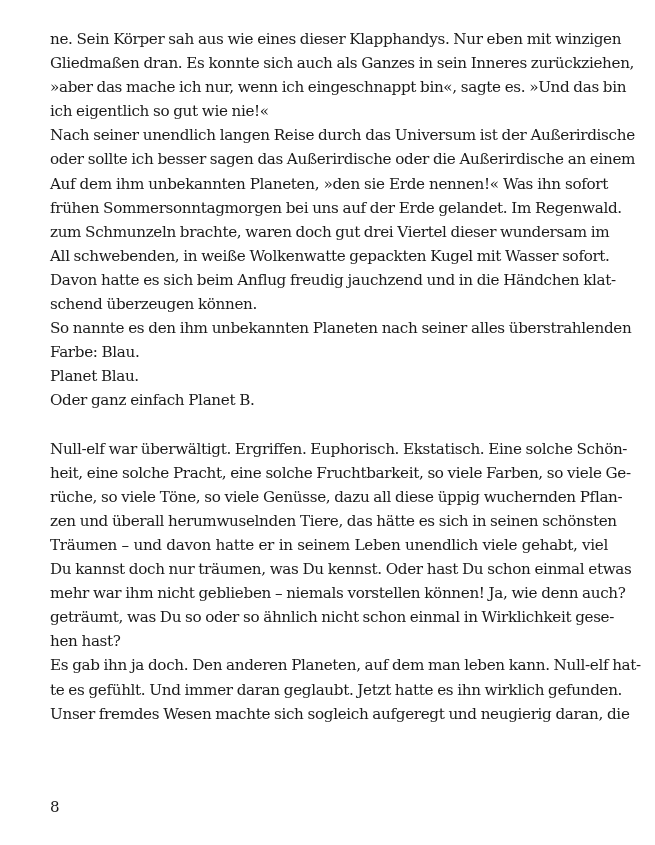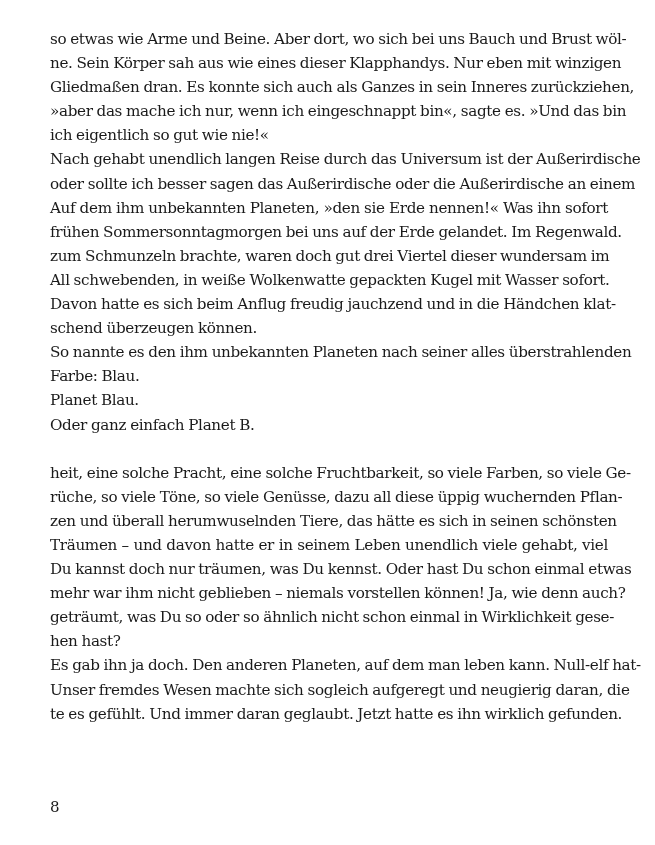--- a/index.html
+++ b/index.html
@@ -27,7 +27,6 @@
 
 <div class="page">
   <div>
-    <div class="line">so etwas wie Arme und Beine. Aber dort, wo sich bei uns Bauch und Brust wöl-</div>
     <div class="line">ne. Sein Körper sah aus wie eines dieser Klapphandys. Nur eben mit winzigen</div>
     <div class="line">Gliedmaßen dran. Es konnte sich auch als Ganzes in sein Inneres zurückziehen,</div>
     <div class="line">»aber das mache ich nur, wenn ich eingeschnappt bin«, sagte es. »Und das bin</div>

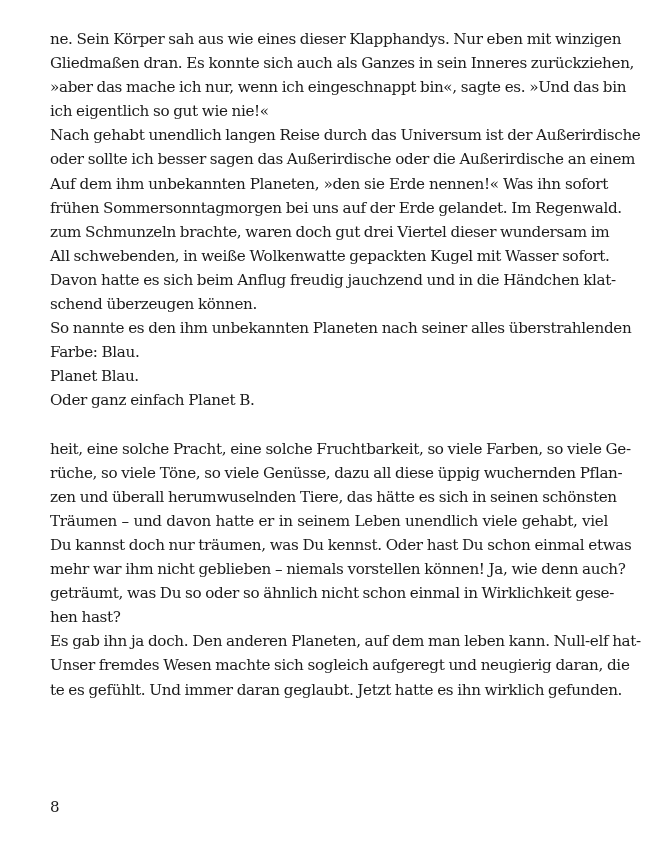--- a/index.html
+++ b/index.html
@@ -33,7 +33,7 @@
     <div class="line last">ich eigentlich so gut wie nie!«</div>
   </div>
   <div>
-    <div class="line">Nach gehabt unendlich langen Reise durch das Universum ist der Außerirdische</div>
+    <div class="line">Nach seiner unendlich langen Reise durch das Universum ist der Außerirdische</div>
     <div class="line">oder sollte ich besser sagen das Außerirdische oder die Außerirdische an einem</div>
     <div class="line">Auf dem ihm unbekannten Planeten, »den sie Erde nennen!« Was ihn sofort</div>
     <div class="line">frühen Sommersonntagmorgen bei uns auf der Erde gelandet. Im Regenwald.</div>

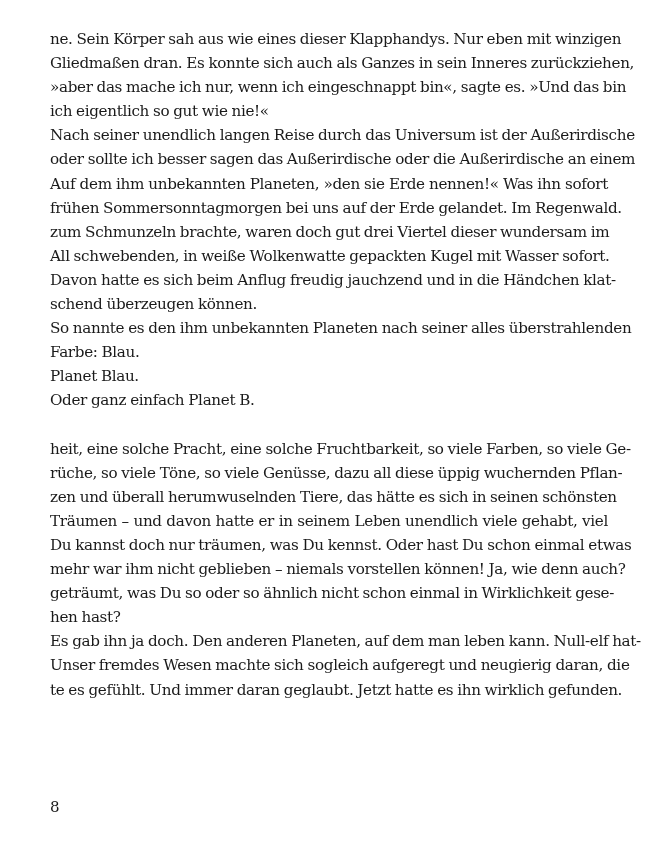--- a/index.html
+++ b/index.html
@@ -54,6 +54,7 @@
   </div>
   <div class="blank"></div>
   <div>
+    <div class="line">Null-elf war überwältigt. Ergriffen. Euphorisch. Ekstatisch. Eine solche Schön-</div>
     <div class="line">heit, eine solche Pracht, eine solche Fruchtbarkeit, so viele Farben, so viele Ge-</div>
     <div class="line">rüche, so viele Töne, so viele Genüsse, dazu all diese üppig wuchernden Pflan-</div>
     <div class="line">zen und überall herumwuselnden Tiere, das hätte es sich in seinen schönsten</div>

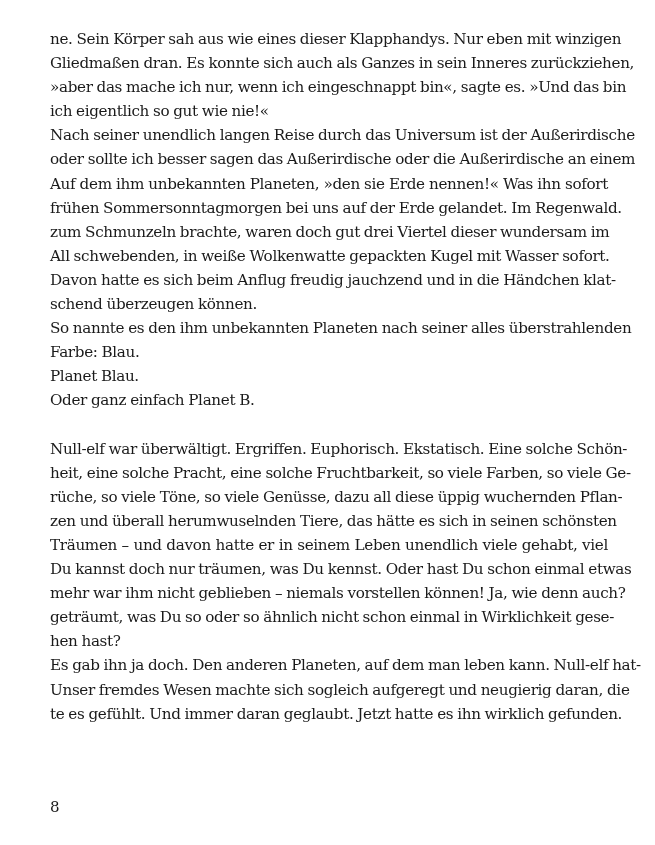--- a/index.html
+++ b/index.html
@@ -66,8 +66,8 @@
   </div>
   <div>
     <div class="line">Es gab ihn ja doch. Den anderen Planeten, auf dem man leben kann. Null-elf hat-</div>
+    <div class="line">te es gefühlt. Und immer daran geglaubt. Jetzt hatte es ihn wirklich gefunden.</div>
     <div class="line">Unser fremdes Wesen machte sich sogleich aufgeregt und neugierig daran, die</div>
-    <div class="line">te es gefühlt. Und immer daran geglaubt. Jetzt hatte es ihn wirklich gefunden.</div>
   </div>
 </div>
 

